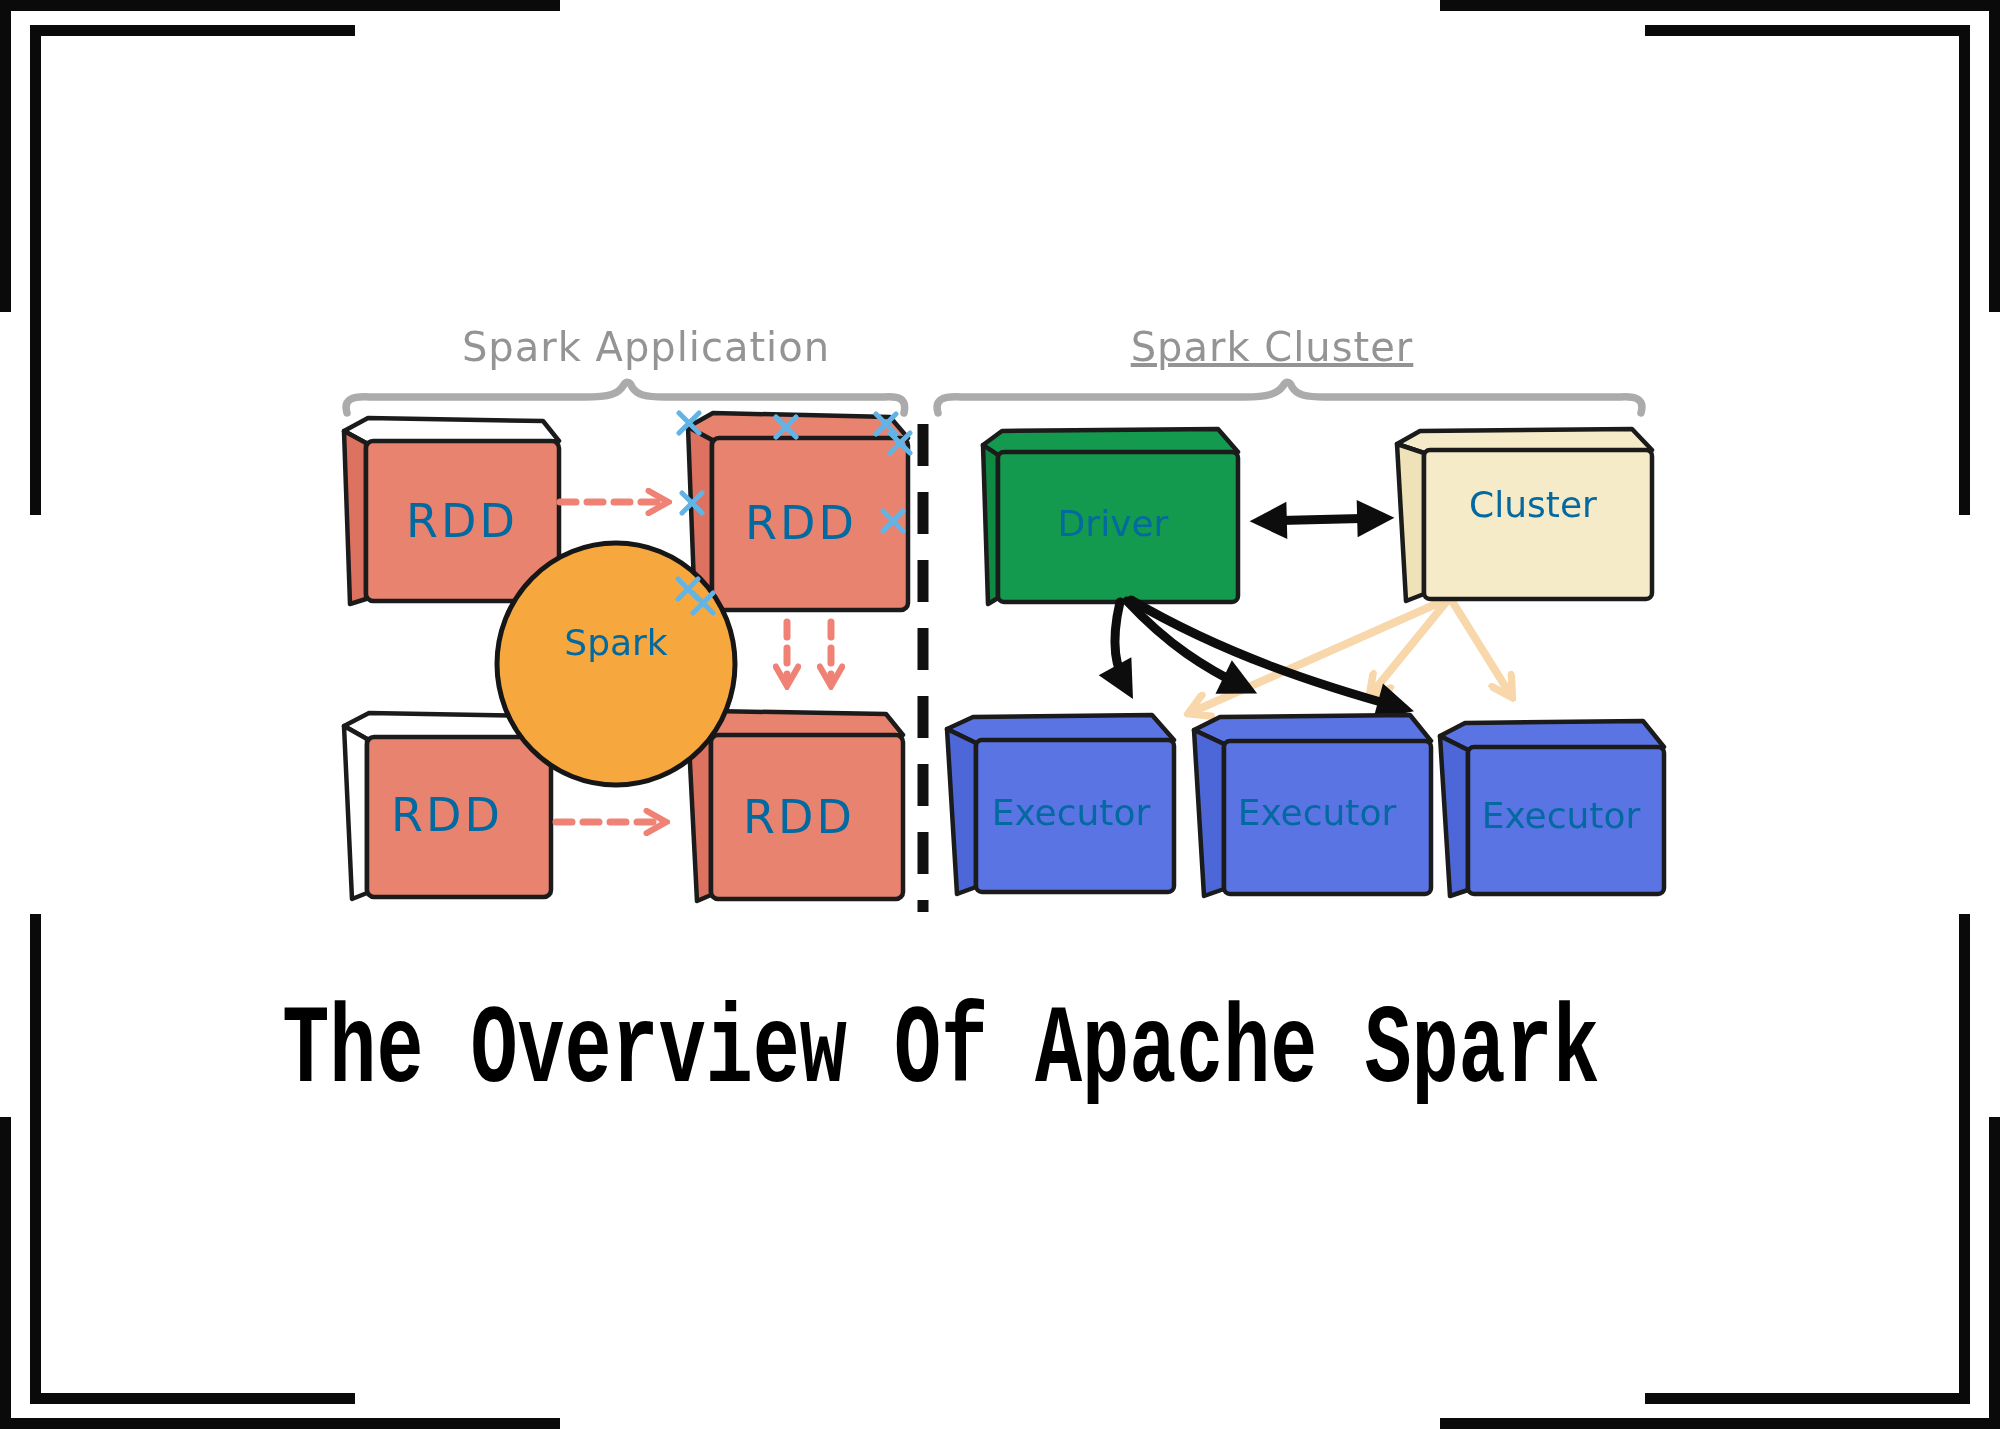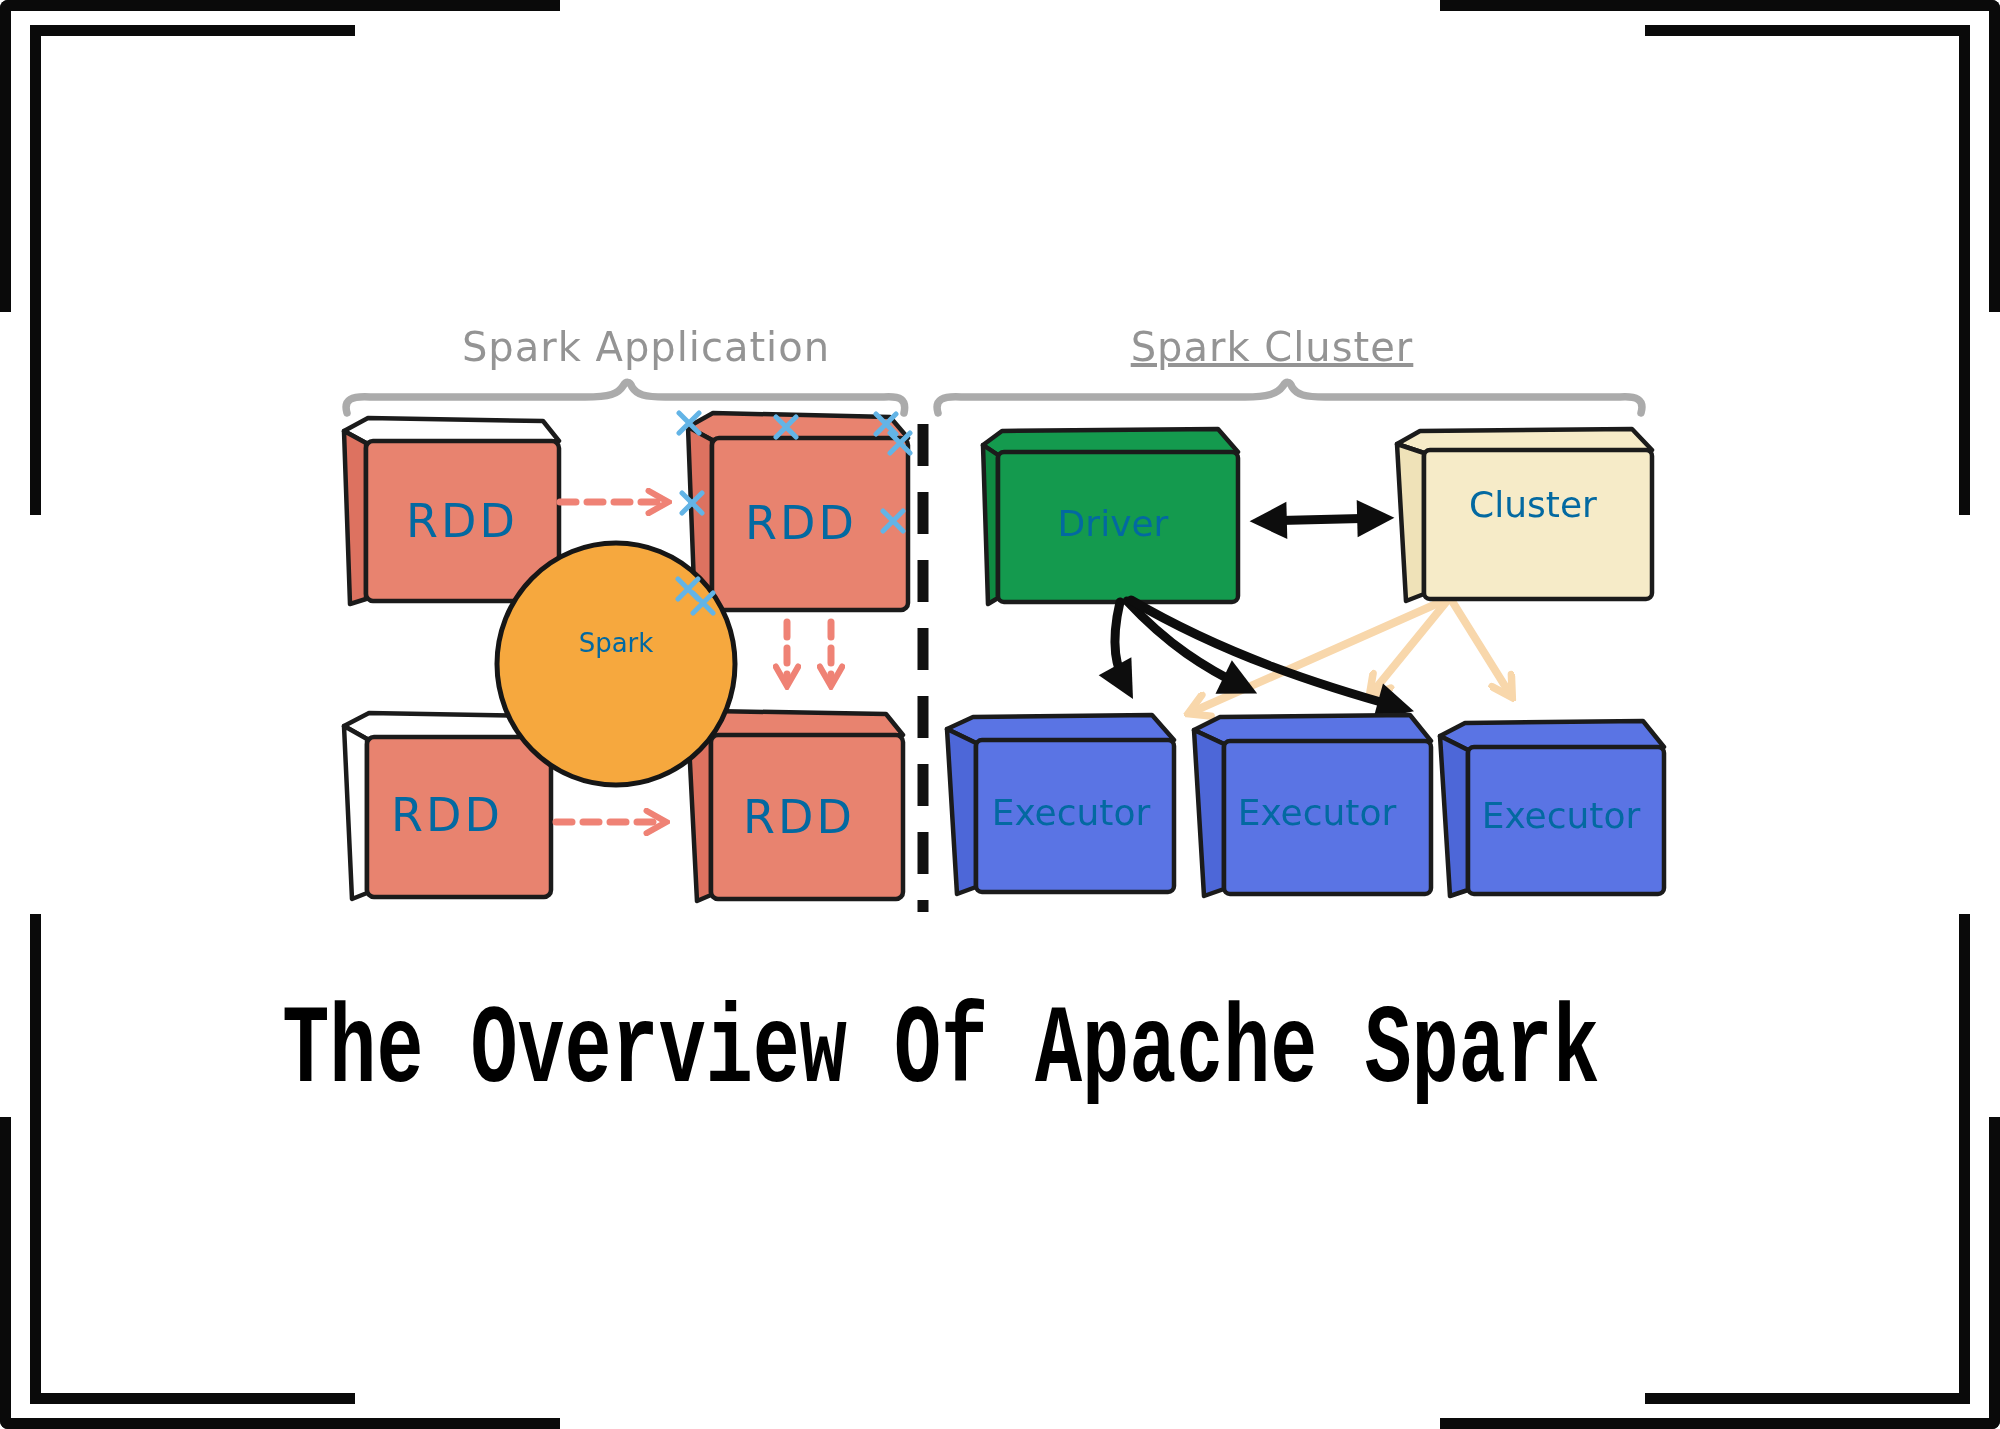--- a/index.html
+++ b/index.html
@@ -4,7 +4,7 @@
 <style>
   html,body{margin:0;padding:0;background:#ffffff;}
   .stage{position:relative;width:2000px;height:1429px;background:#ffffff;overflow:hidden;
-         font-family:"DejaVu Sans",sans-serif;border-radius:8px;}
+         font-family:"DejaVu Sans",sans-serif;}
   .bar{position:absolute;background:#0a0a0a;}
   svg.layer{position:absolute;left:0;top:0;}
   .lbl{position:absolute;text-align:center;height:60px;line-height:60px;color:#0369a1;

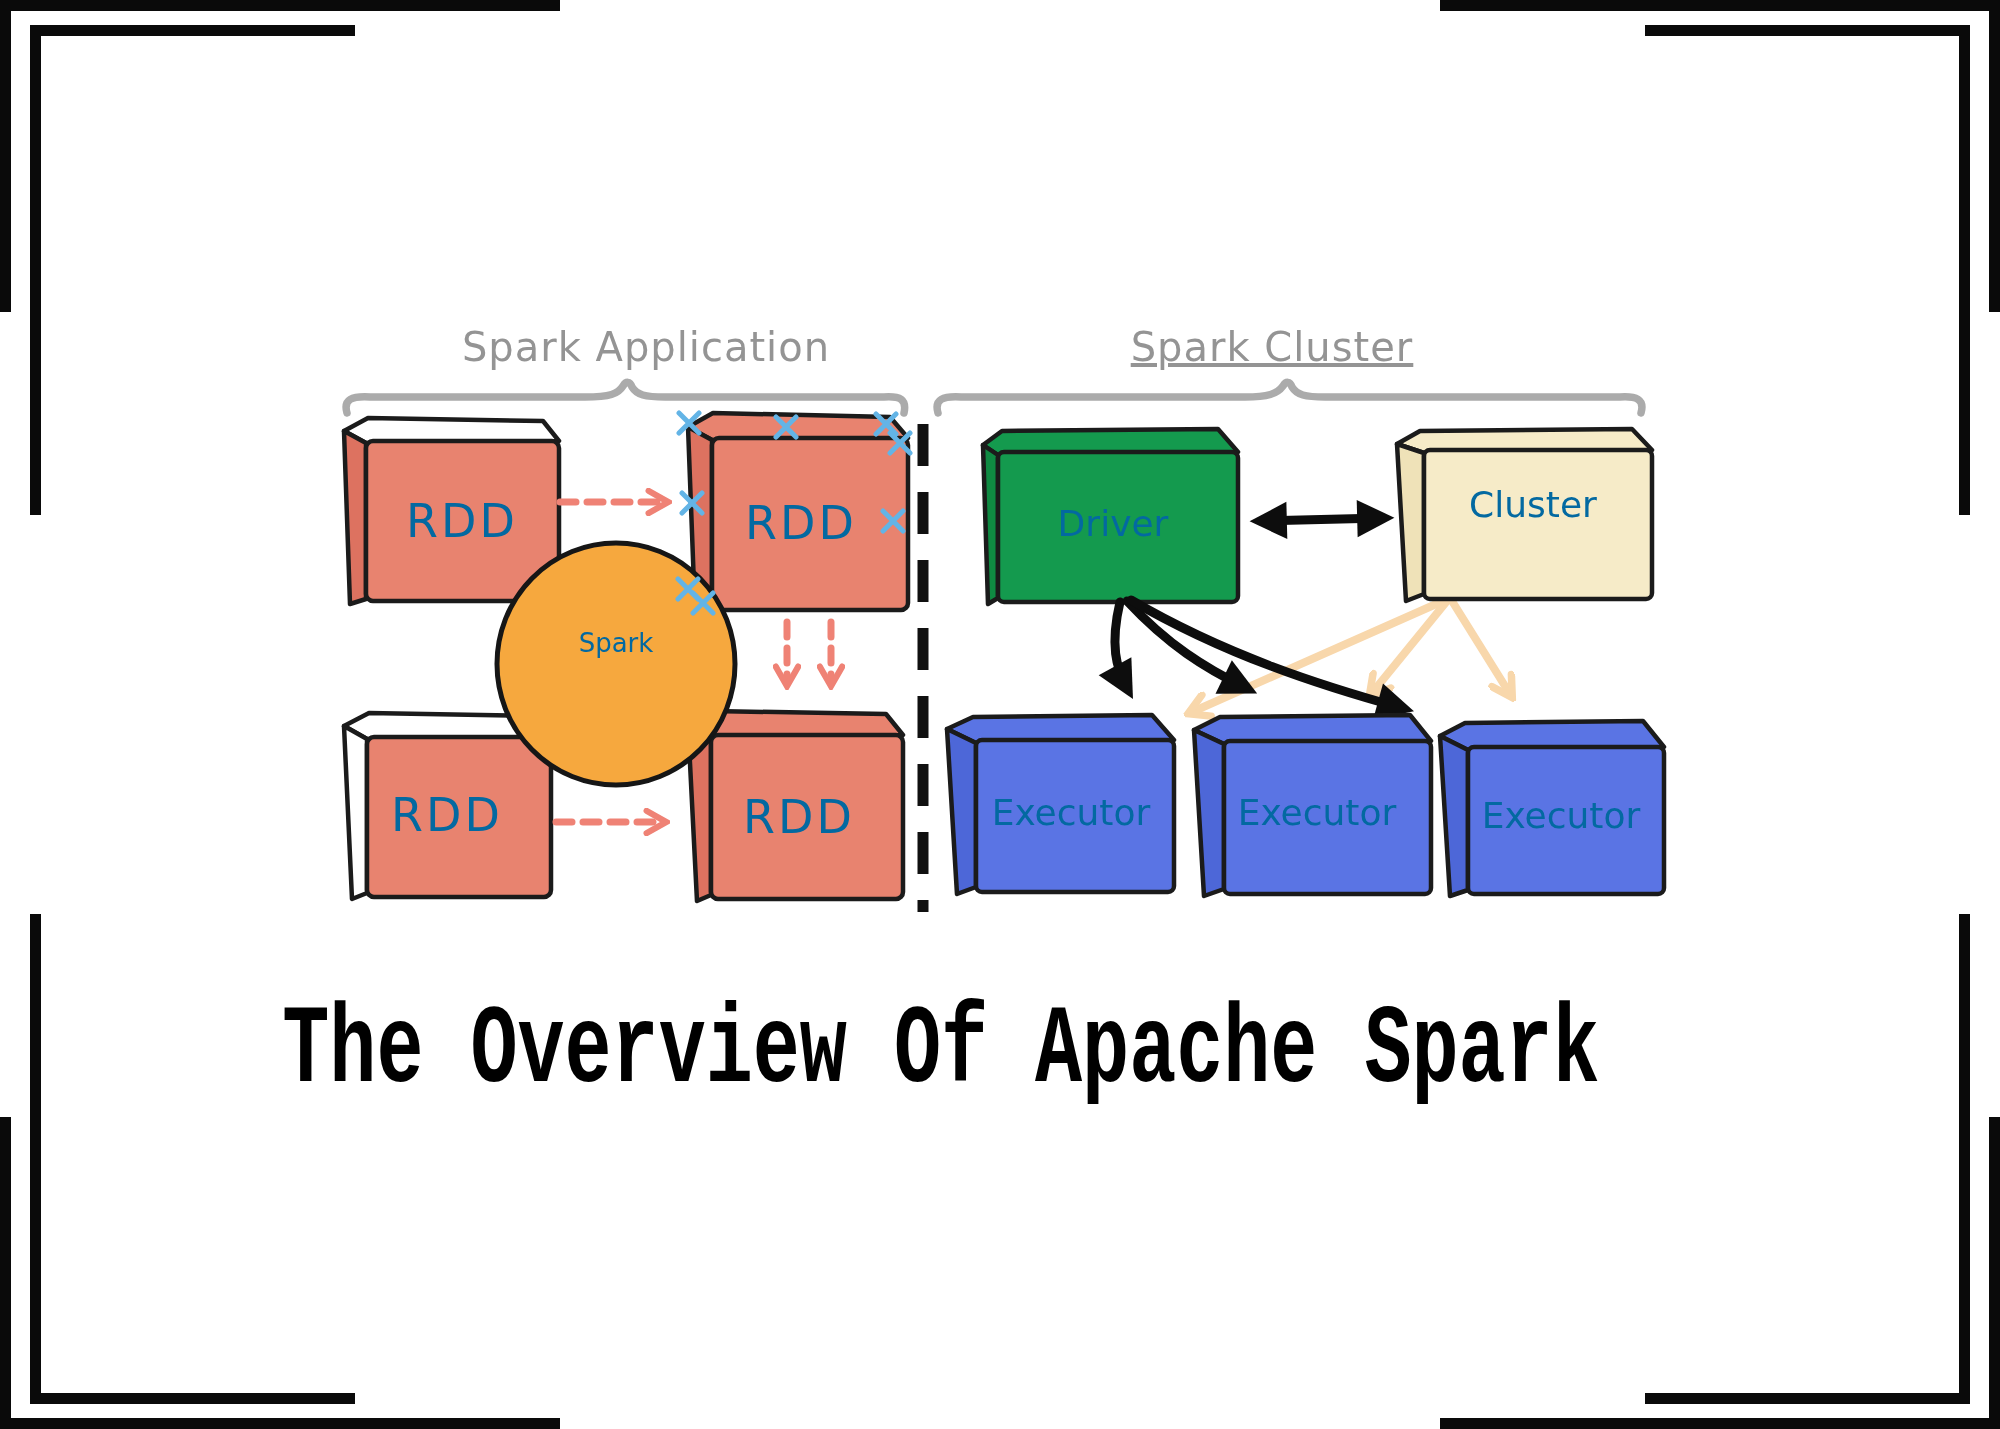--- a/index.html
+++ b/index.html
@@ -12,7 +12,7 @@
   .lbl.gray{color:#949494;font-size:40px;letter-spacing:1px;}
   .lbl.node{font-size:36px;}
   .lbl.rdd{font-size:46px;letter-spacing:3px;}
-  .lbl.session{font-size:26px;}
+  .lbl.session{font-size:36px;}
   .title-wrap{position:absolute;left:0;top:996px;width:1768px;text-align:center;}
   .title-text{display:inline-block;font-family:"Liberation Mono",monospace;font-weight:bold;
               font-size:112px;line-height:1.0;color:#000;transform:scaleX(0.70);

